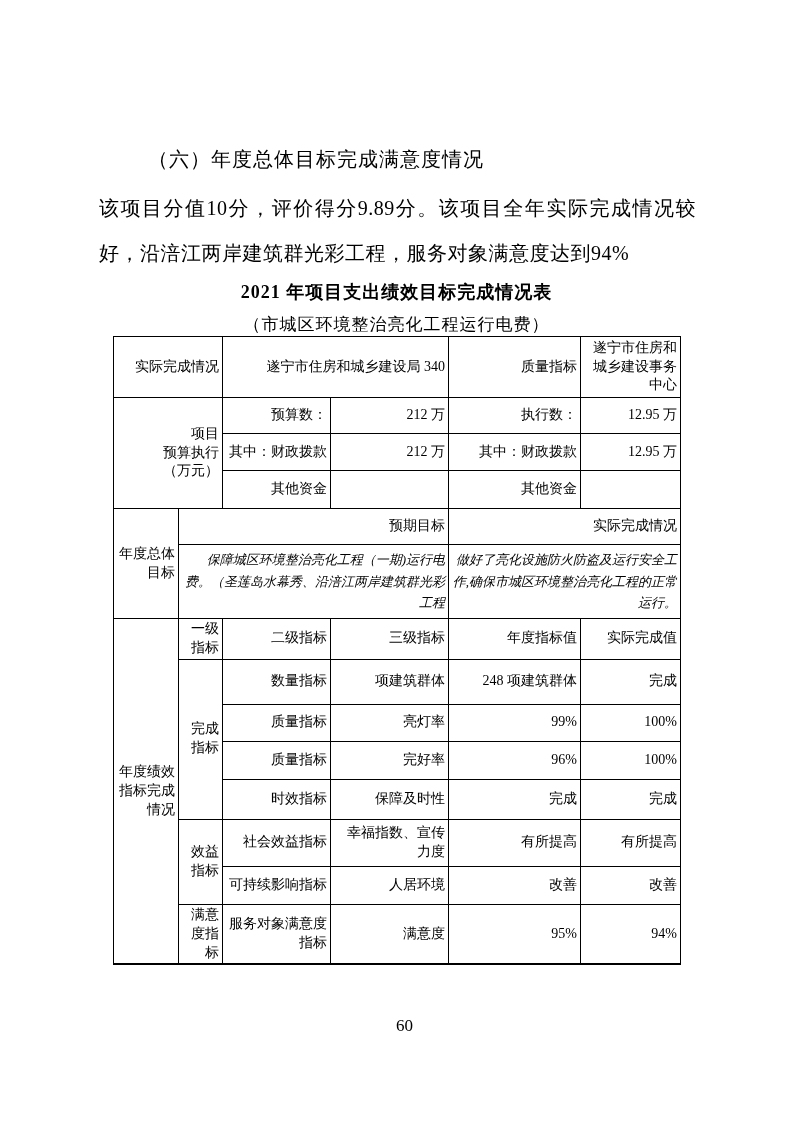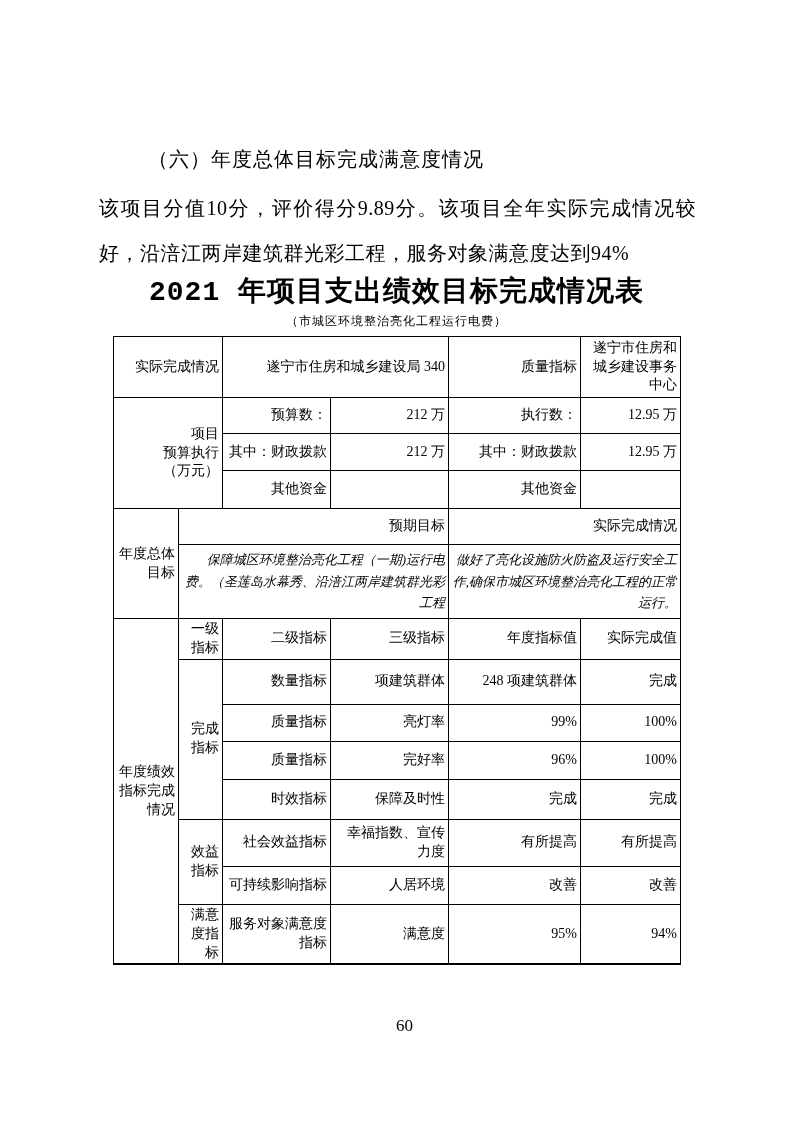--- a/index.html
+++ b/index.html
@@ -36,13 +36,13 @@
   }
   .table-title {
     position: absolute;
-    top: 272px;
+    top: 280px;
     left: 0;
     width: 100%;
     text-align: center;
-    font-family: Liberation Mono, monospace;
+    font-family: Liberation Serif, serif;
     font-weight: 700;
-    font-size: 28px;
+    font-size: 18px;
     letter-spacing: 1px;
   }
   .table-subtitle {

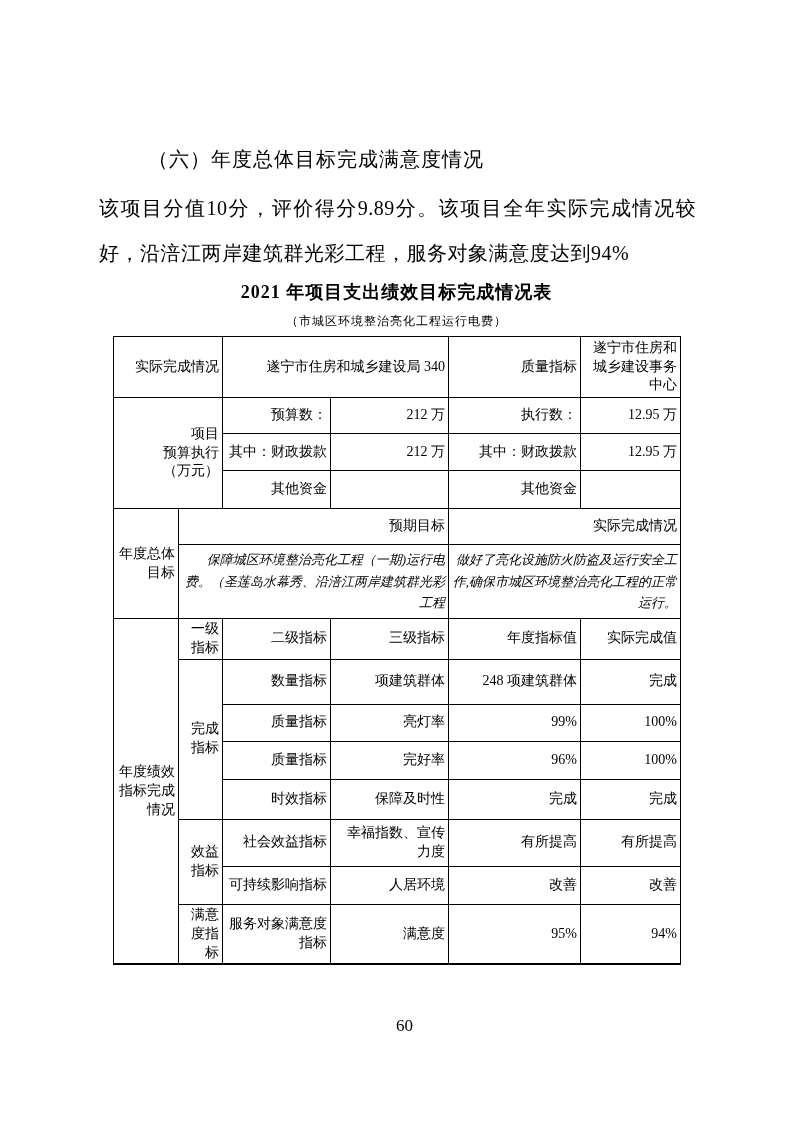--- a/index.html
+++ b/index.html
@@ -51,7 +51,7 @@
     left: 0;
     width: 100%;
     text-align: center;
-    font-size: 12px;
+    font-size: 17px;
     letter-spacing: 1px;
   }
   table.perf {

